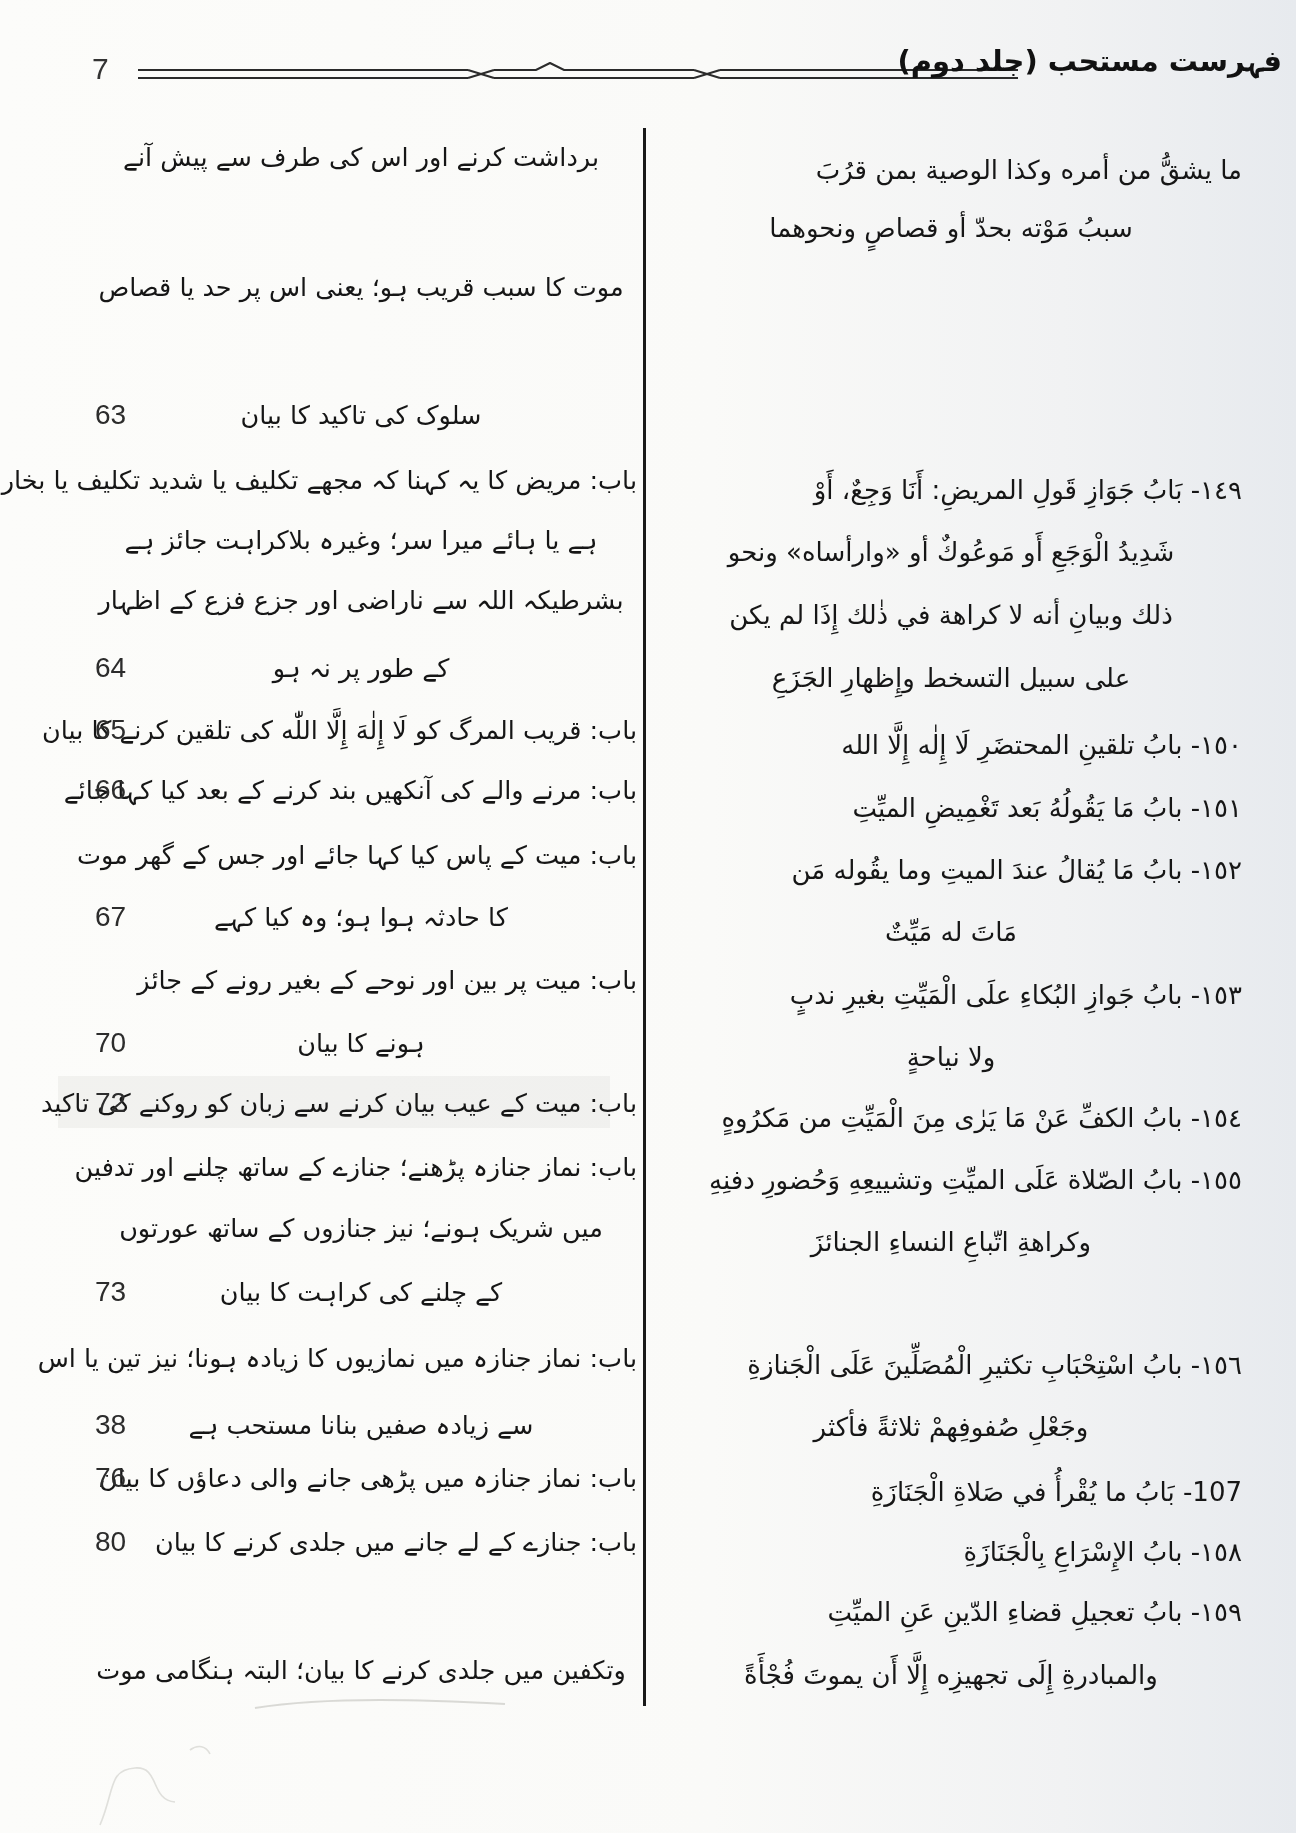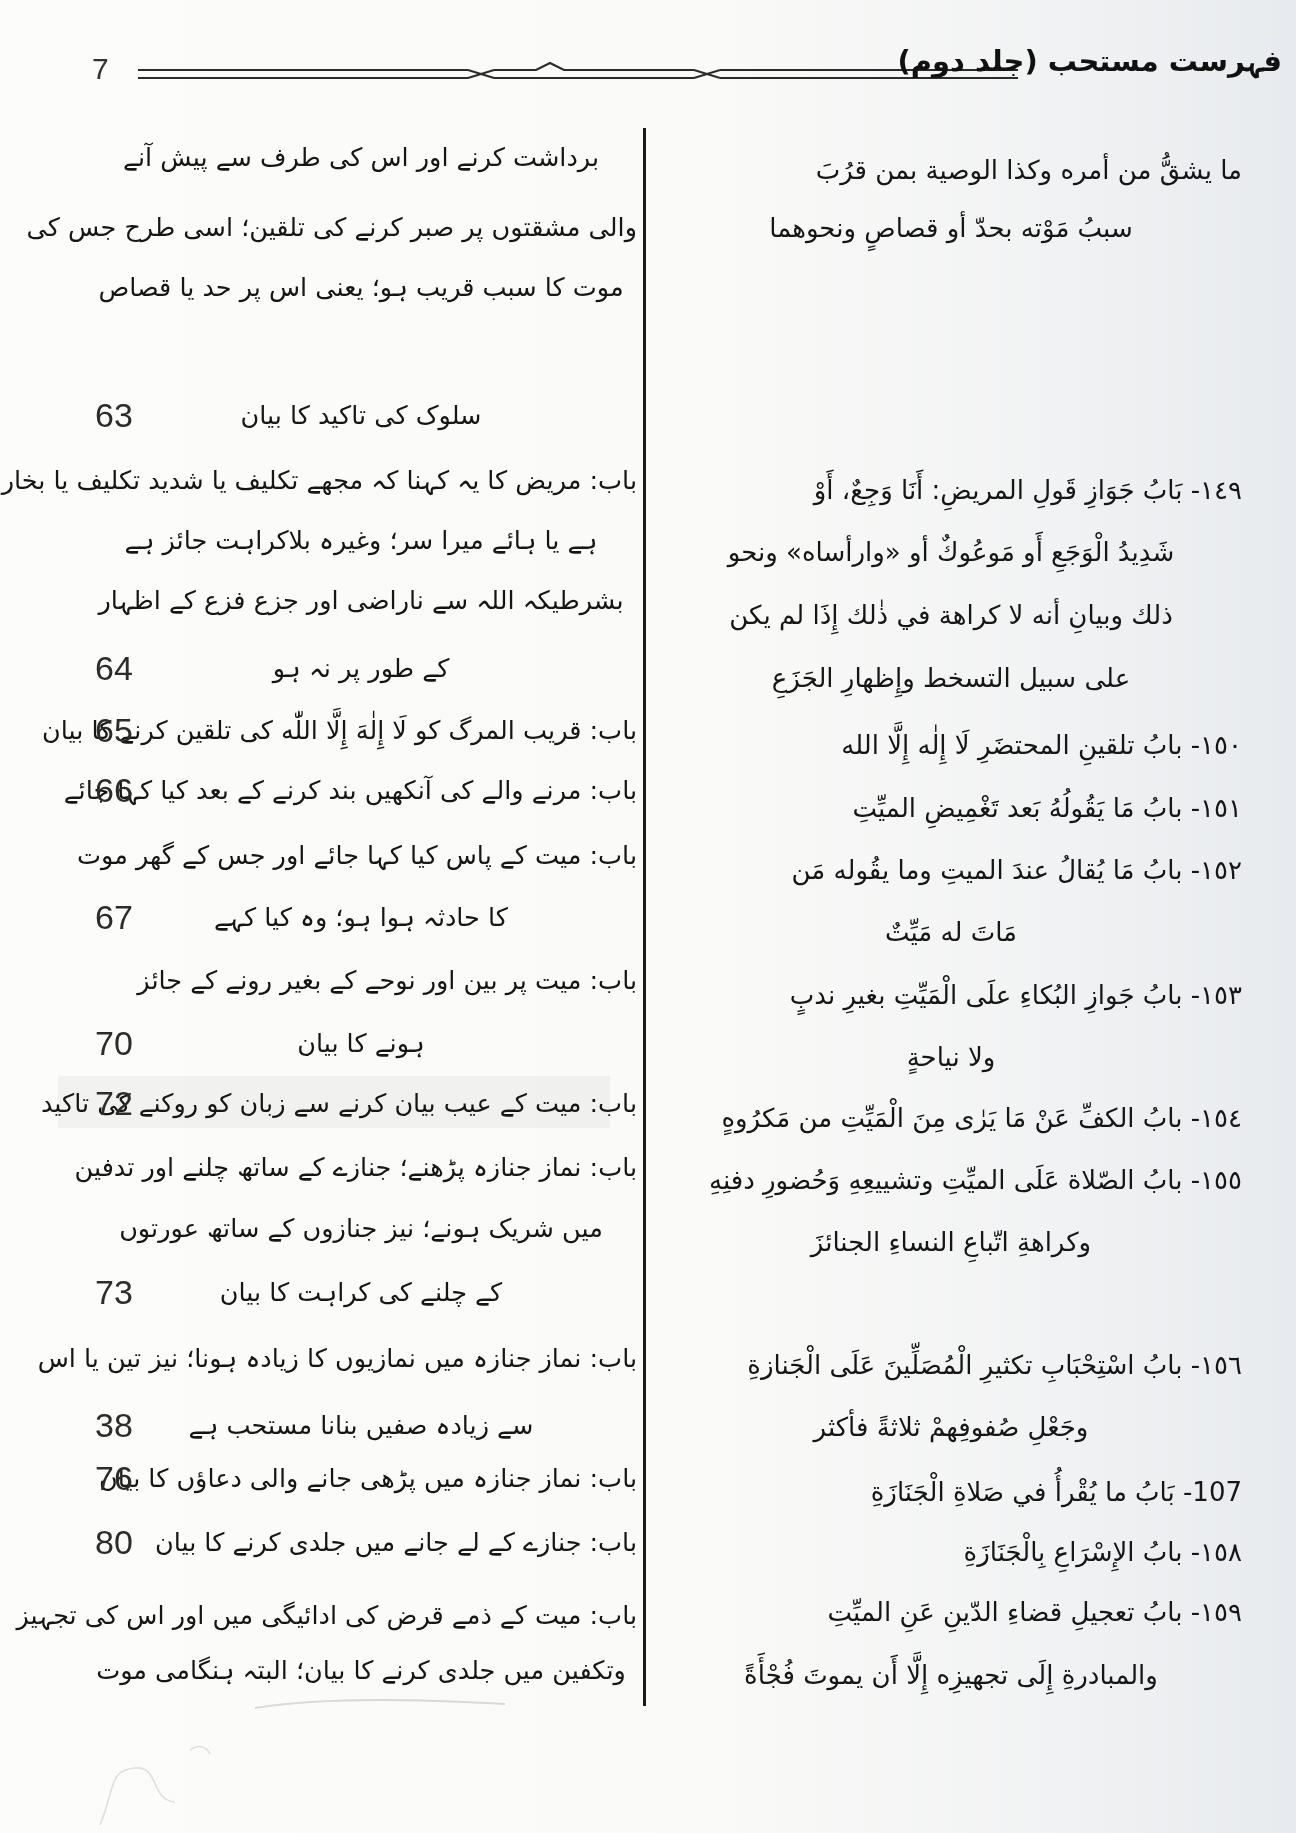--- a/index.html
+++ b/index.html
@@ -75,7 +75,6 @@
   <div class="band" style="top:1076px"></div>
 
   <div class="uline al-c" style="top:132px">برداشت کرنے اور اس کی طرف سے پیش آنے</div>
-  <div class="uline al-c" style="top:202px">والی مشقتوں پر صبر کرنے کی تلقین؛ اسی طرح جس کی</div>
   <div class="uline al-c" style="top:262px">موت کا سبب قریب ہو؛ یعنی اس پر حد یا قصاص</div>
   <div class="uline al-c" style="top:390px">سلوک کی تاکید کا بیان</div>
   <div class="uline al-r" style="top:455px">باب: مریض کا یہ کہنا کہ مجھے تکلیف یا شدید تکلیف یا بخار</div>

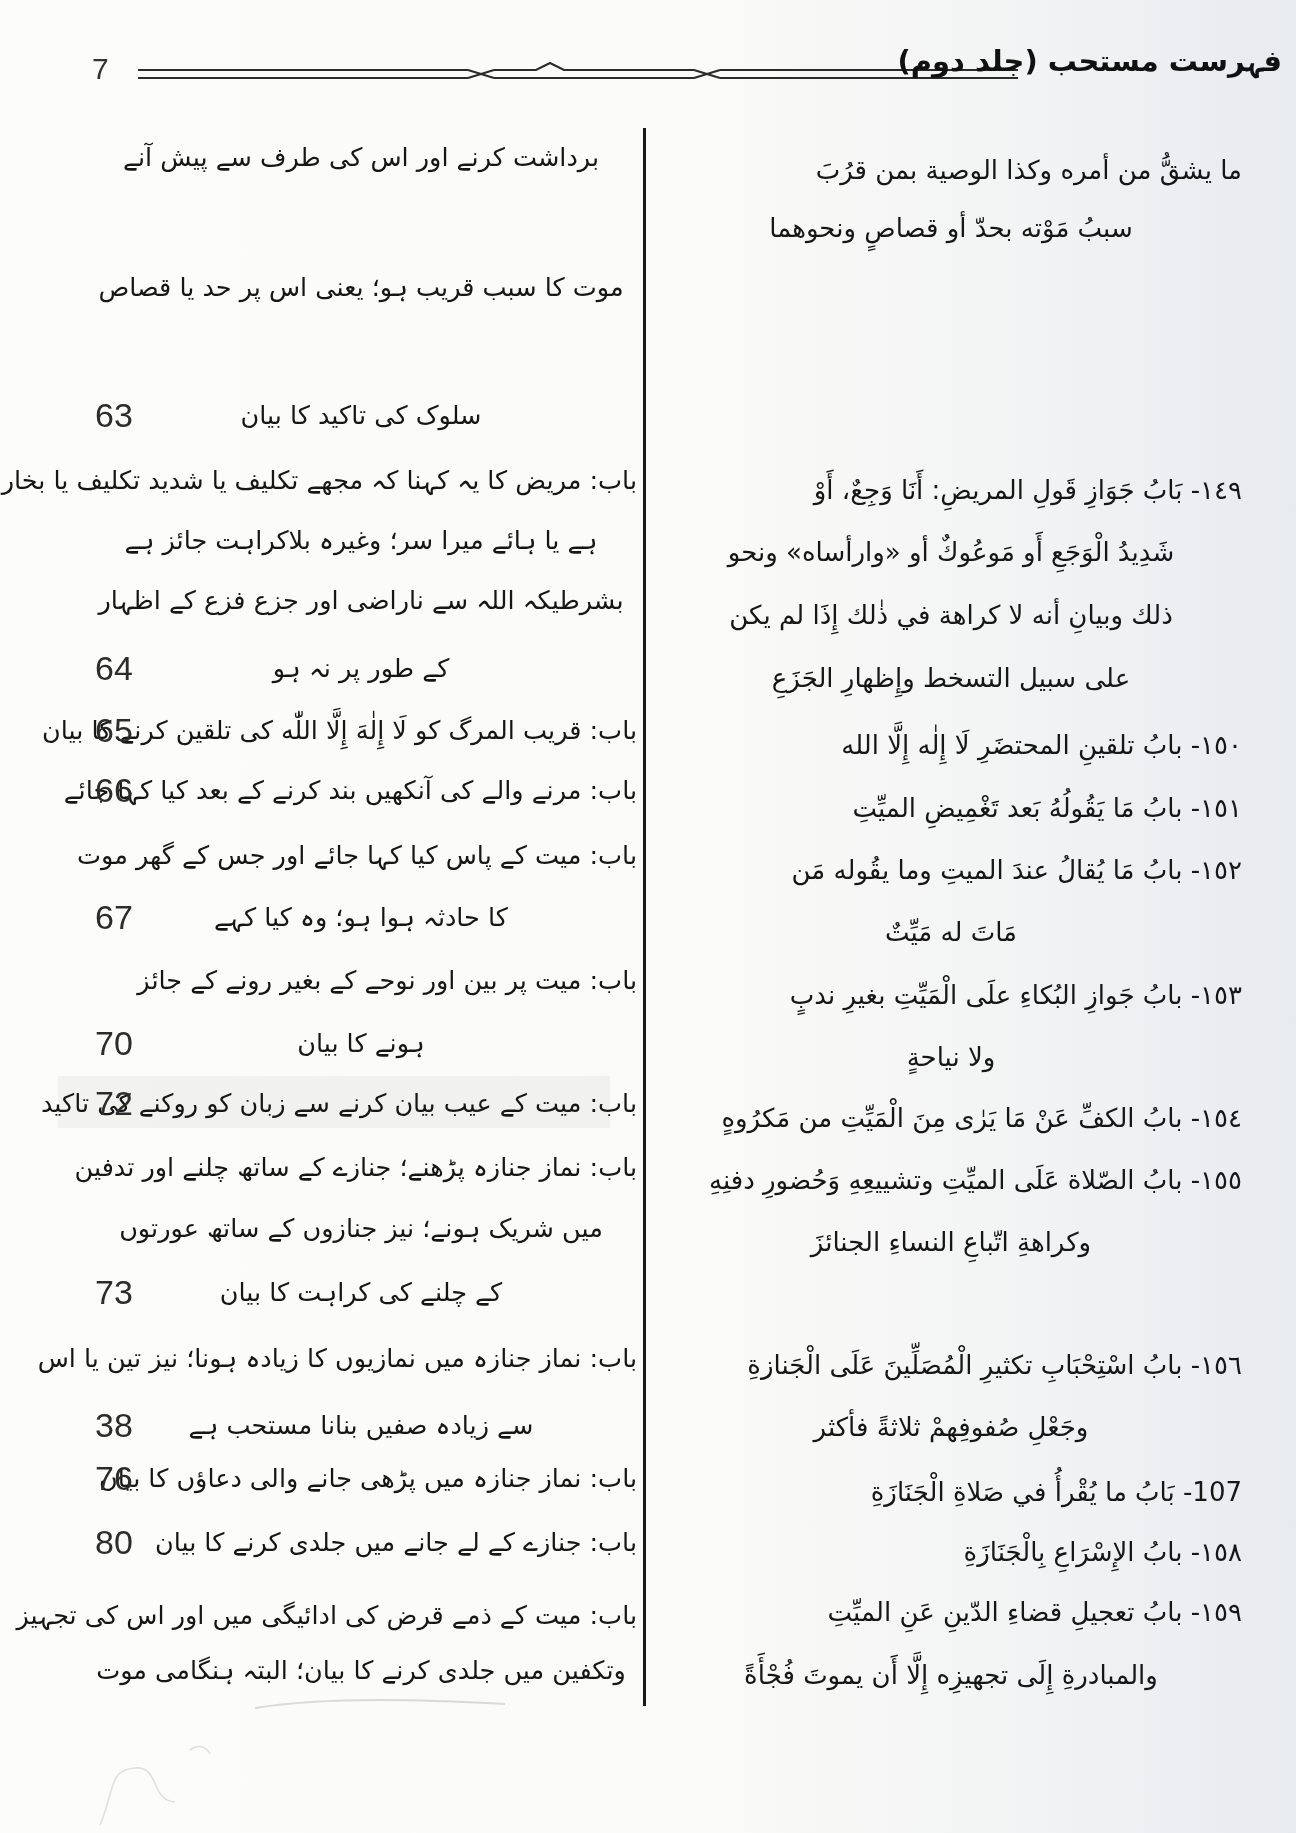--- a/index.html
+++ b/index.html
@@ -42,7 +42,7 @@
   .pgnum{
     position:absolute;left:95px;width:70px;height:50px;line-height:50px;
     font-family:"Liberation Sans",sans-serif;
-    font-size:34px;color:#2c2c2c;text-align:left;
+    font-size:28px;color:#2c2c2c;text-align:left;
   }
   
   .smudge{position:absolute;pointer-events:none;}

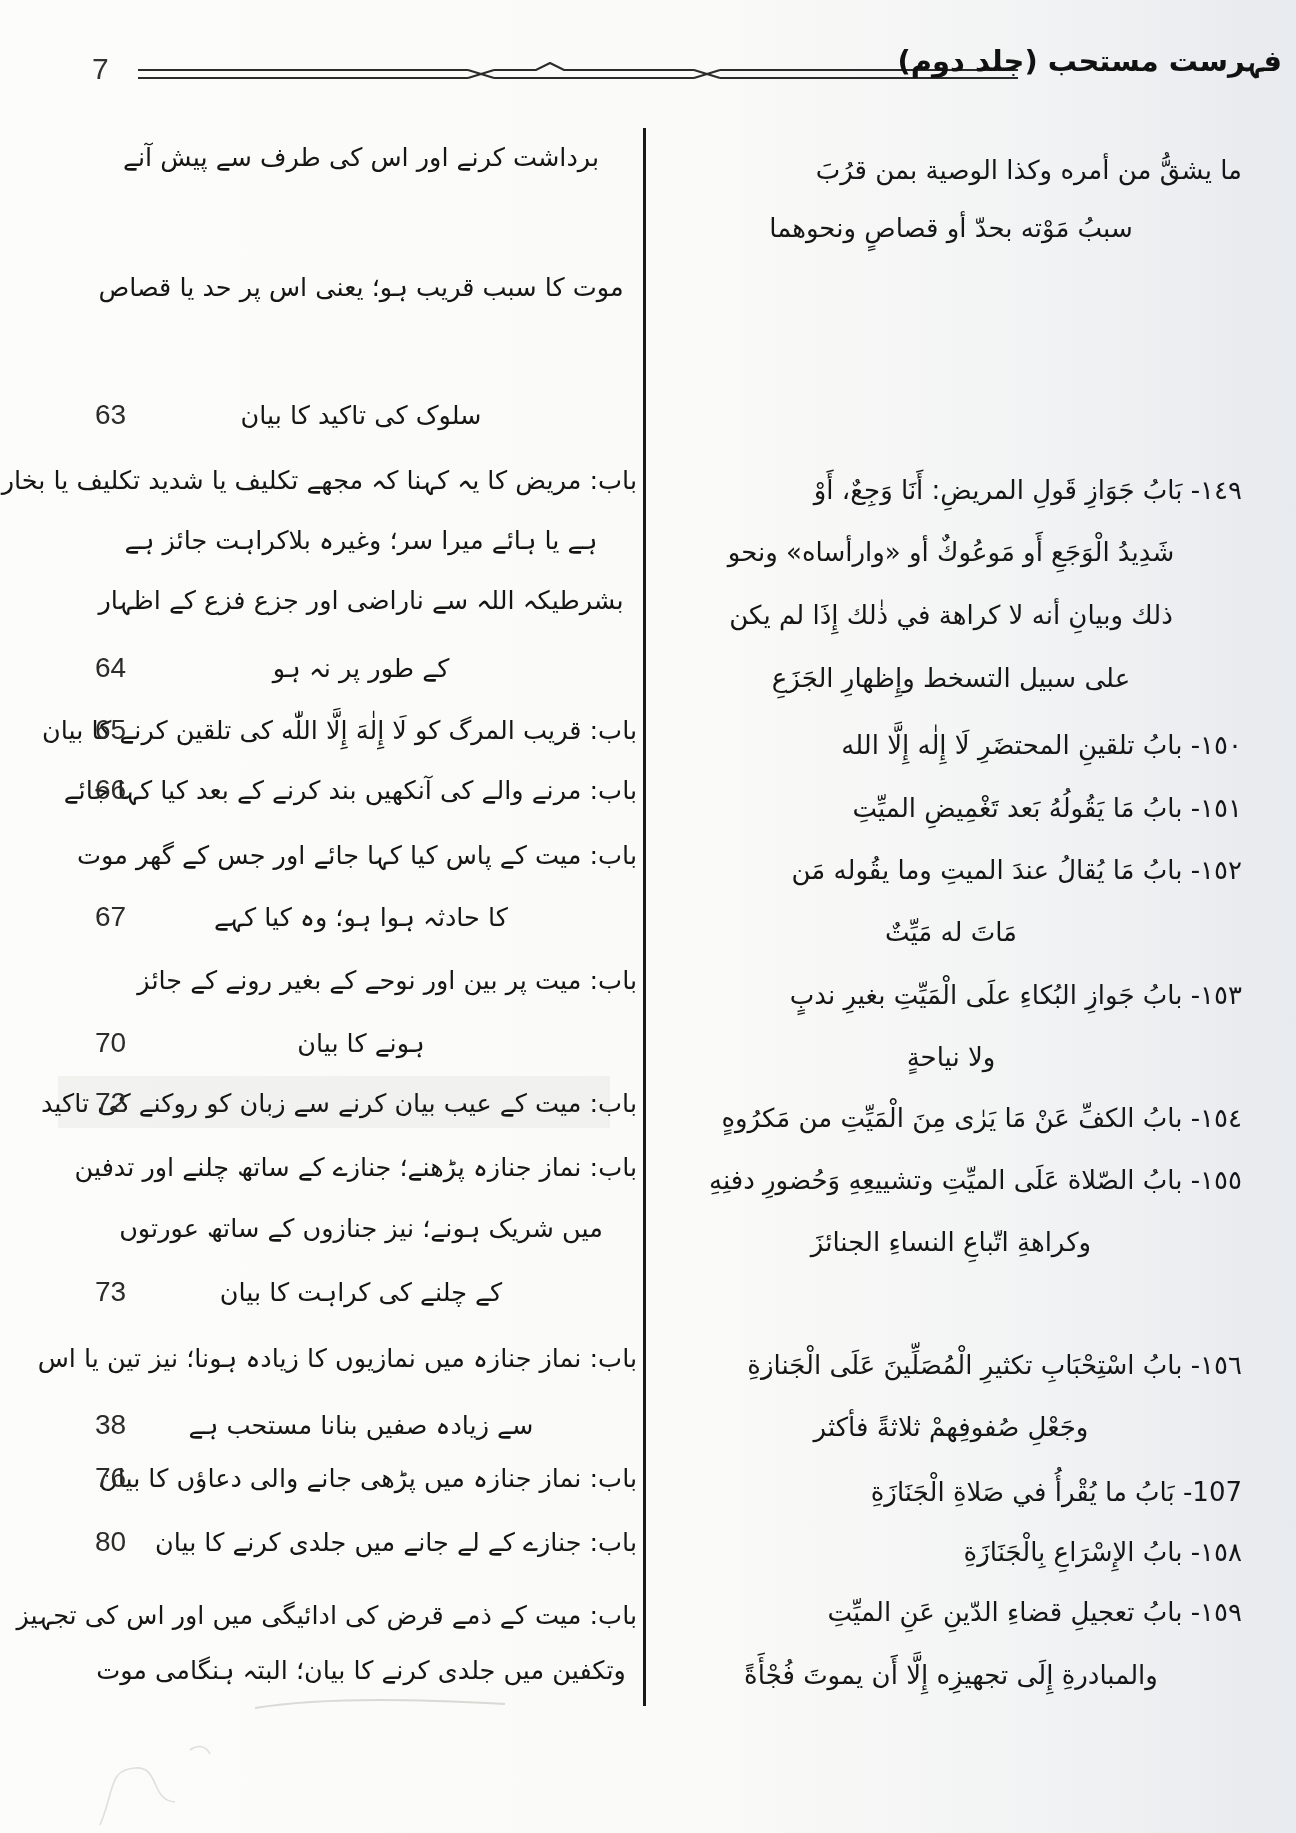--- a/index.html
+++ b/index.html
@@ -95,7 +95,6 @@
   <div class="uline al-c" style="top:1400px">سے زیادہ صفیں بنانا مستحب ہے</div>
   <div class="uline al-r" style="top:1453px">باب: نماز جنازہ میں پڑھی جانے والی دعاؤں کا بیان</div>
   <div class="uline al-r" style="top:1517px">باب: جنازے کے لے جانے میں جلدی کرنے کا بیان</div>
-  <div class="uline al-r" style="top:1590px">باب: میت کے ذمے قرض کی ادائیگی میں اور اس کی تجہیز</div>
   <div class="uline al-c" style="top:1645px">وتکفین میں جلدی کرنے کا بیان؛ البتہ ہنگامی موت</div>
 
   <div class="pgnum" style="top:390px">63</div>

